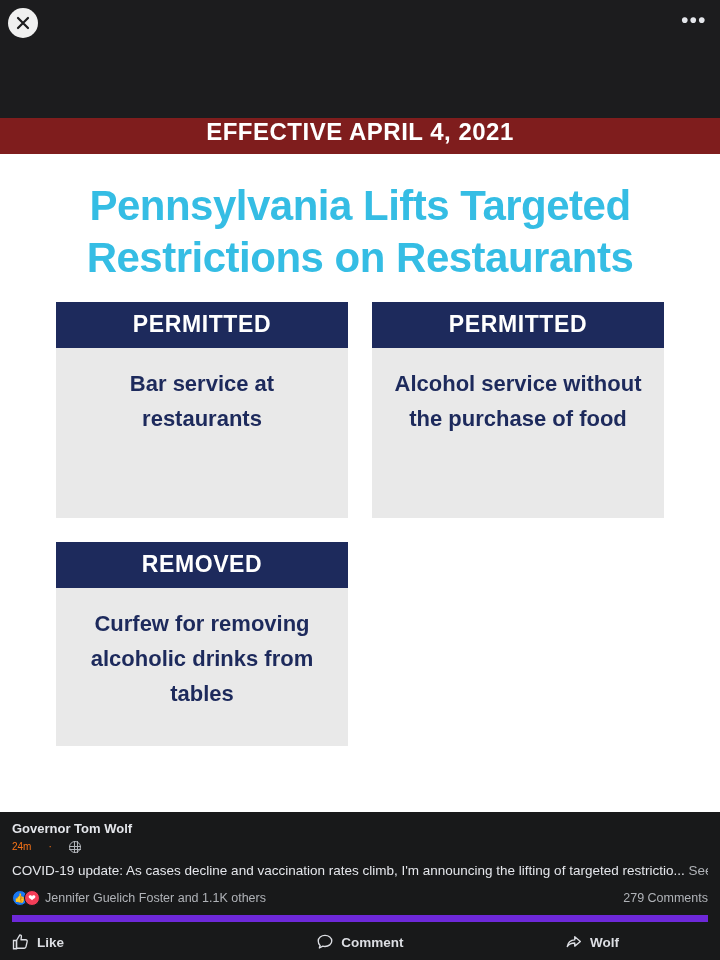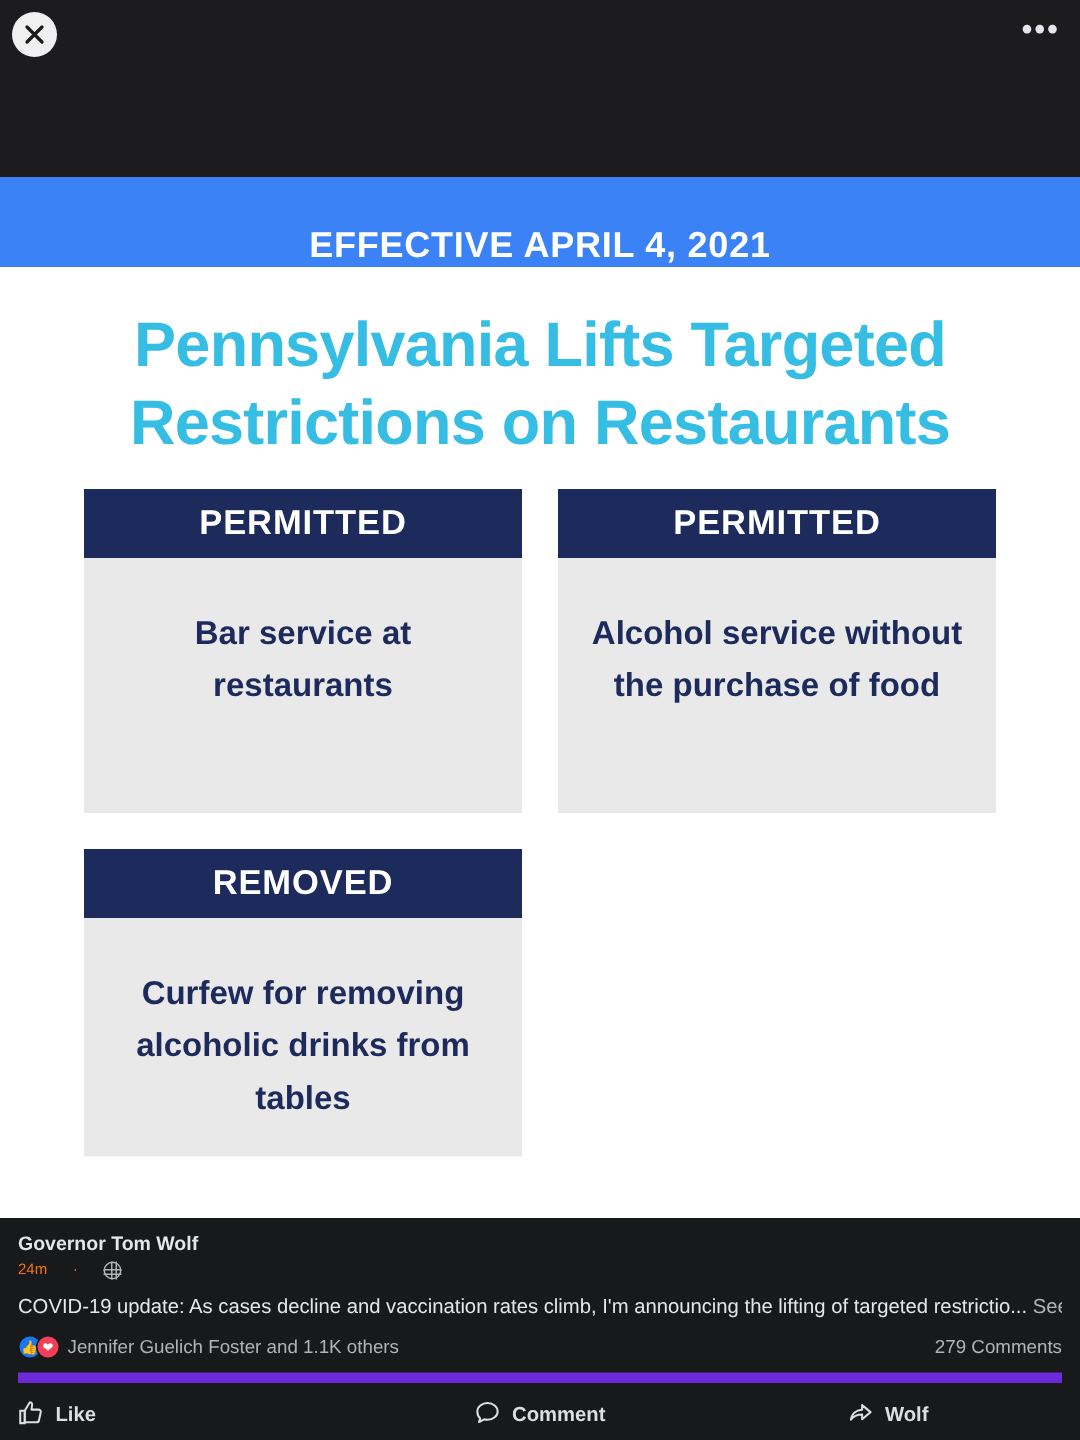--- a/index.html
+++ b/index.html
@@ -56,10 +56,10 @@
     position: relative;
   }
   .banner {
-    background: #3b82f6;
-    height: 60px;
-    display: flex;
-    align-items: flex-end;
+    background: #7f1d1d;
+    height: 36px;
+    display: flex;
+    align-items: flex-start;
     justify-content: center;
   }
   .banner-text {

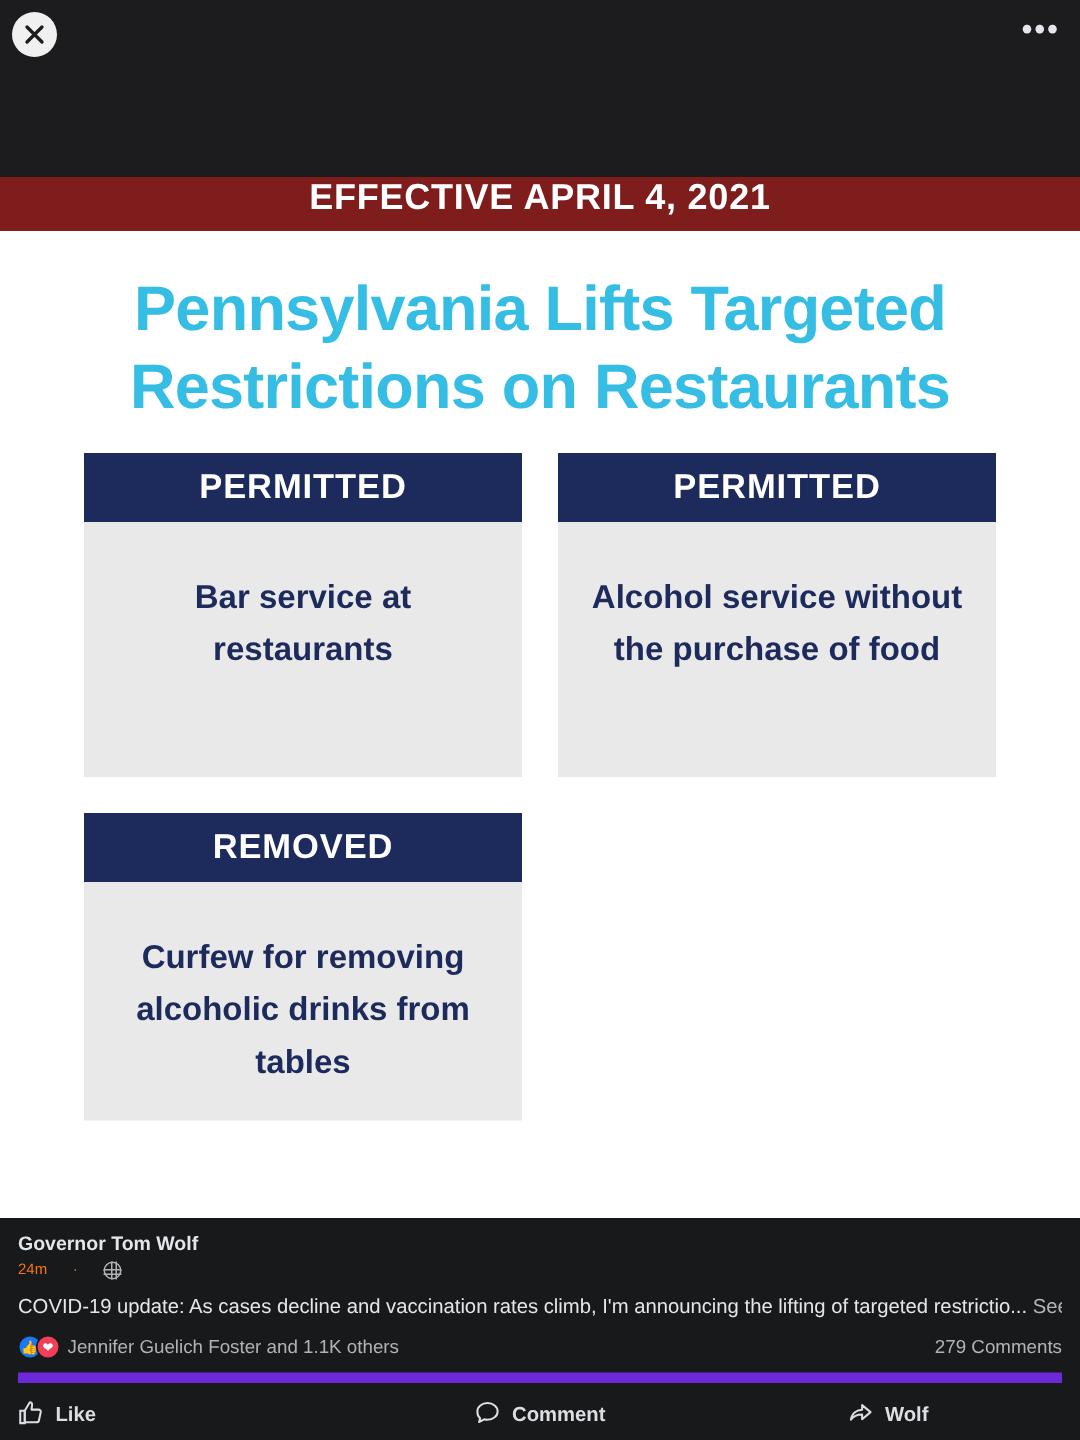--- a/index.html
+++ b/index.html
@@ -104,7 +104,7 @@
     font-size: 22px;
     font-weight: bold;
     line-height: 35px;
-    padding: 32px 14px 22px 14px;
+    padding: 18px 14px 22px 14px;
   }
   .cards.row-top .card { min-height: 216px; }
   .cards.row-bottom { margin-top: 24px; }

